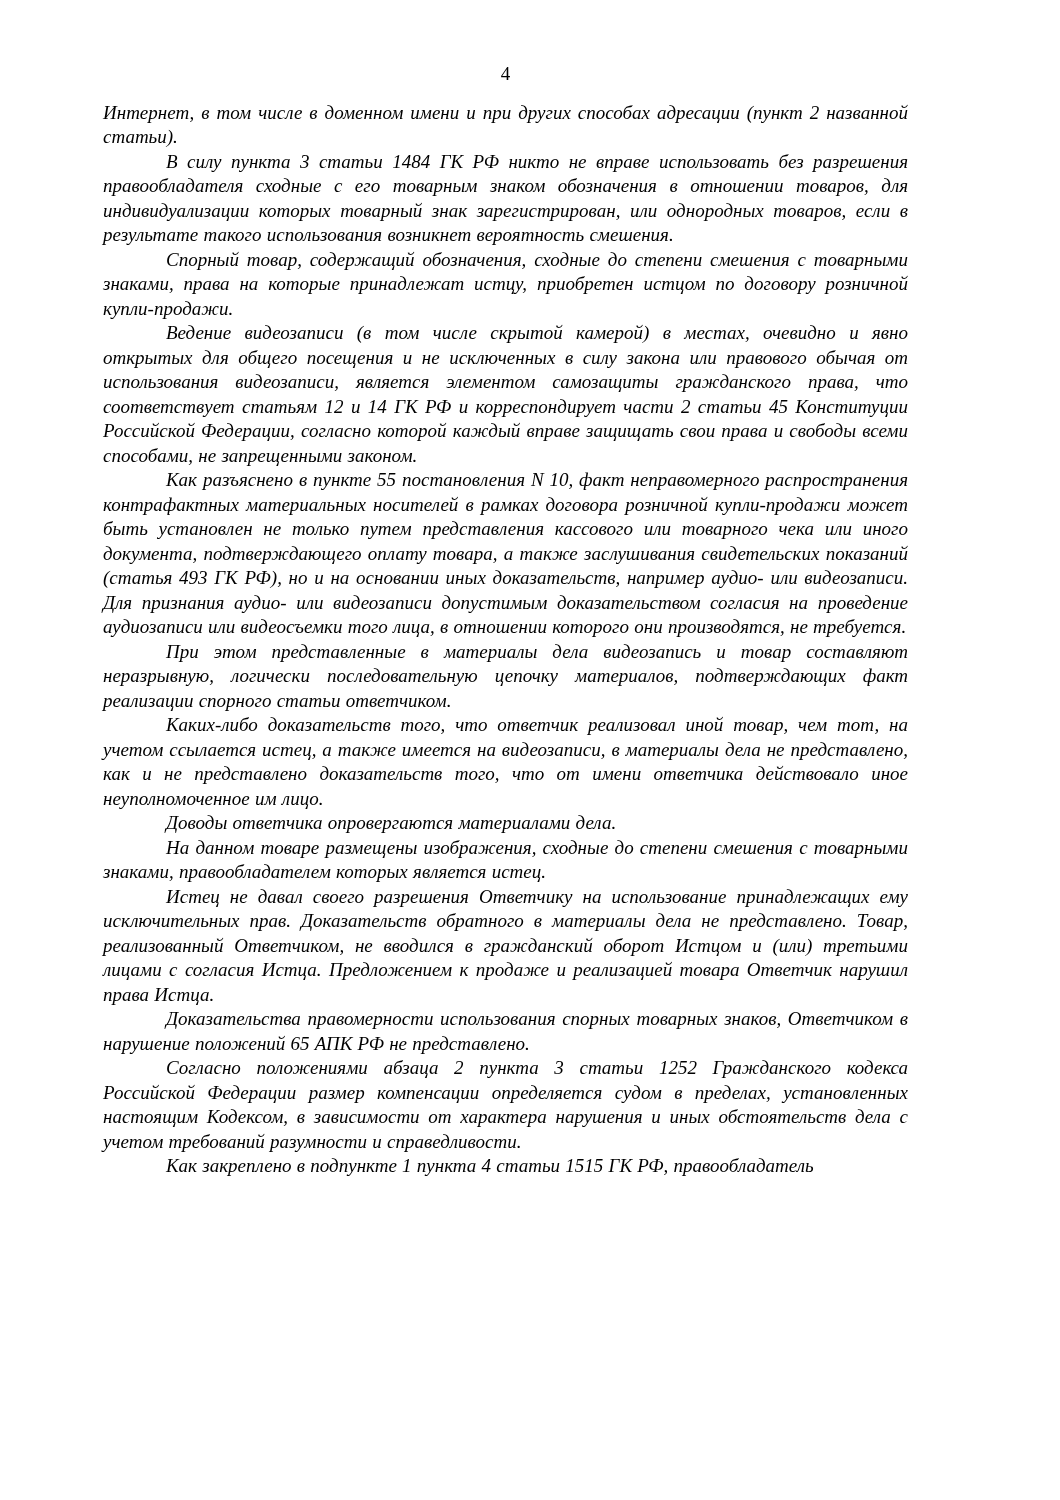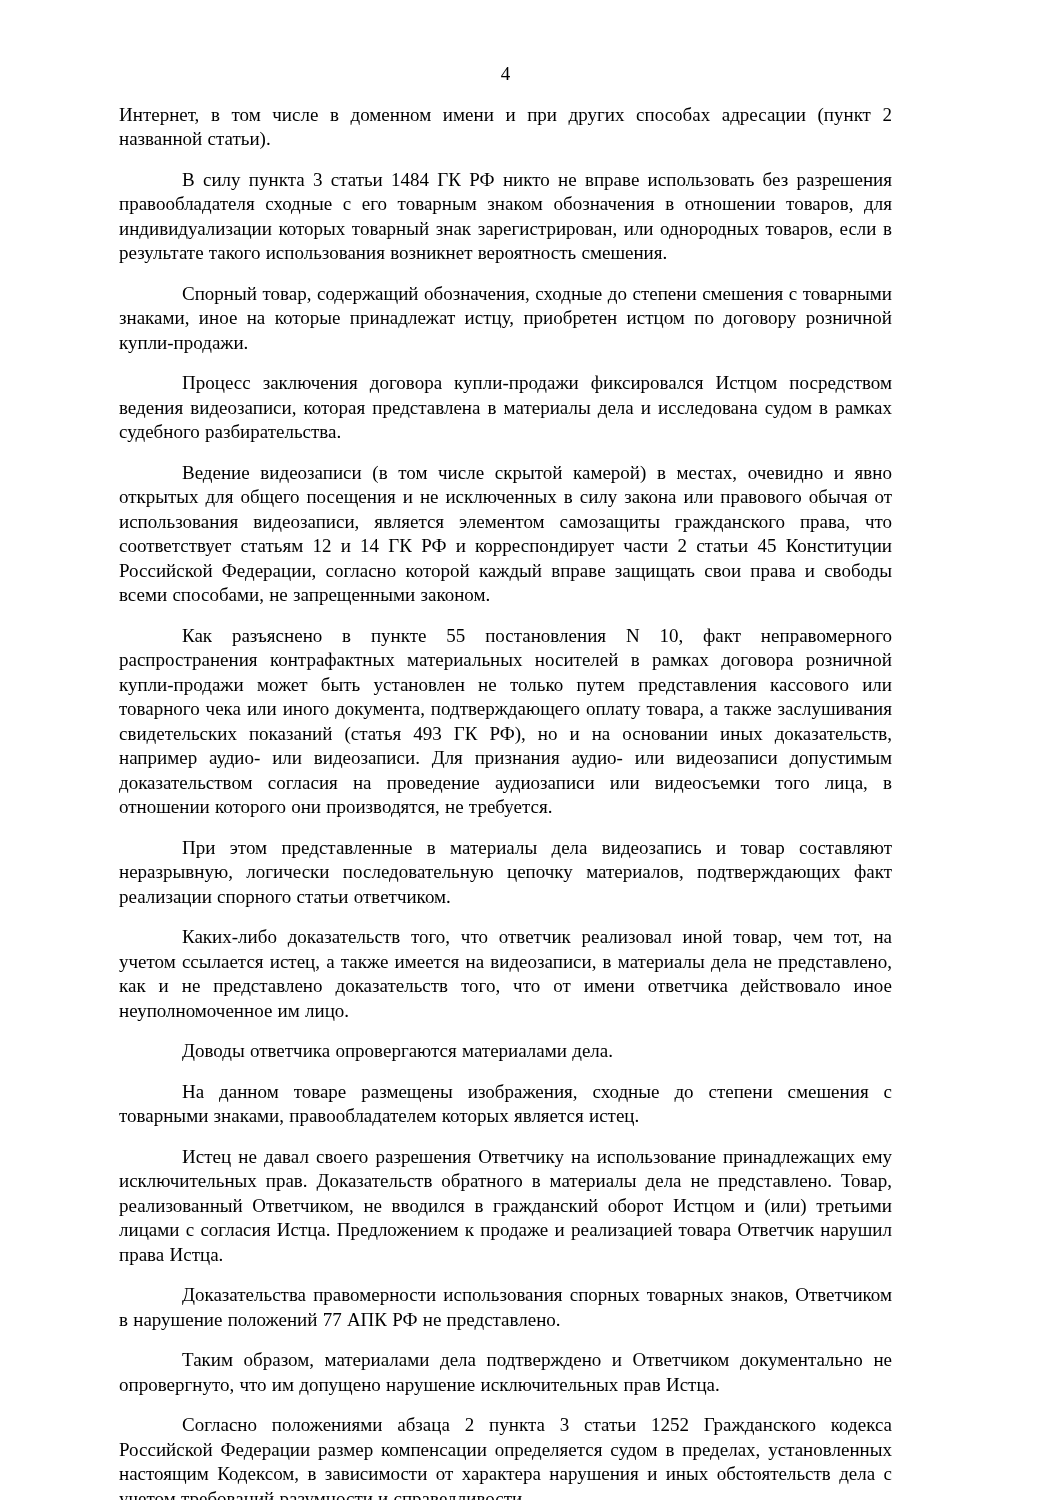--- a/index.html
+++ b/index.html
@@ -28,11 +28,12 @@
     margin-top: 14px;
   }
   .content p {
-    margin: 16px;
+    margin: 0;
     padding: 0;
     text-align: justify;
     text-indent: 63px;
     word-spacing: 0.5px;
+    font-style: italic;
   }
   .content p.continuation {
     text-indent: 0;

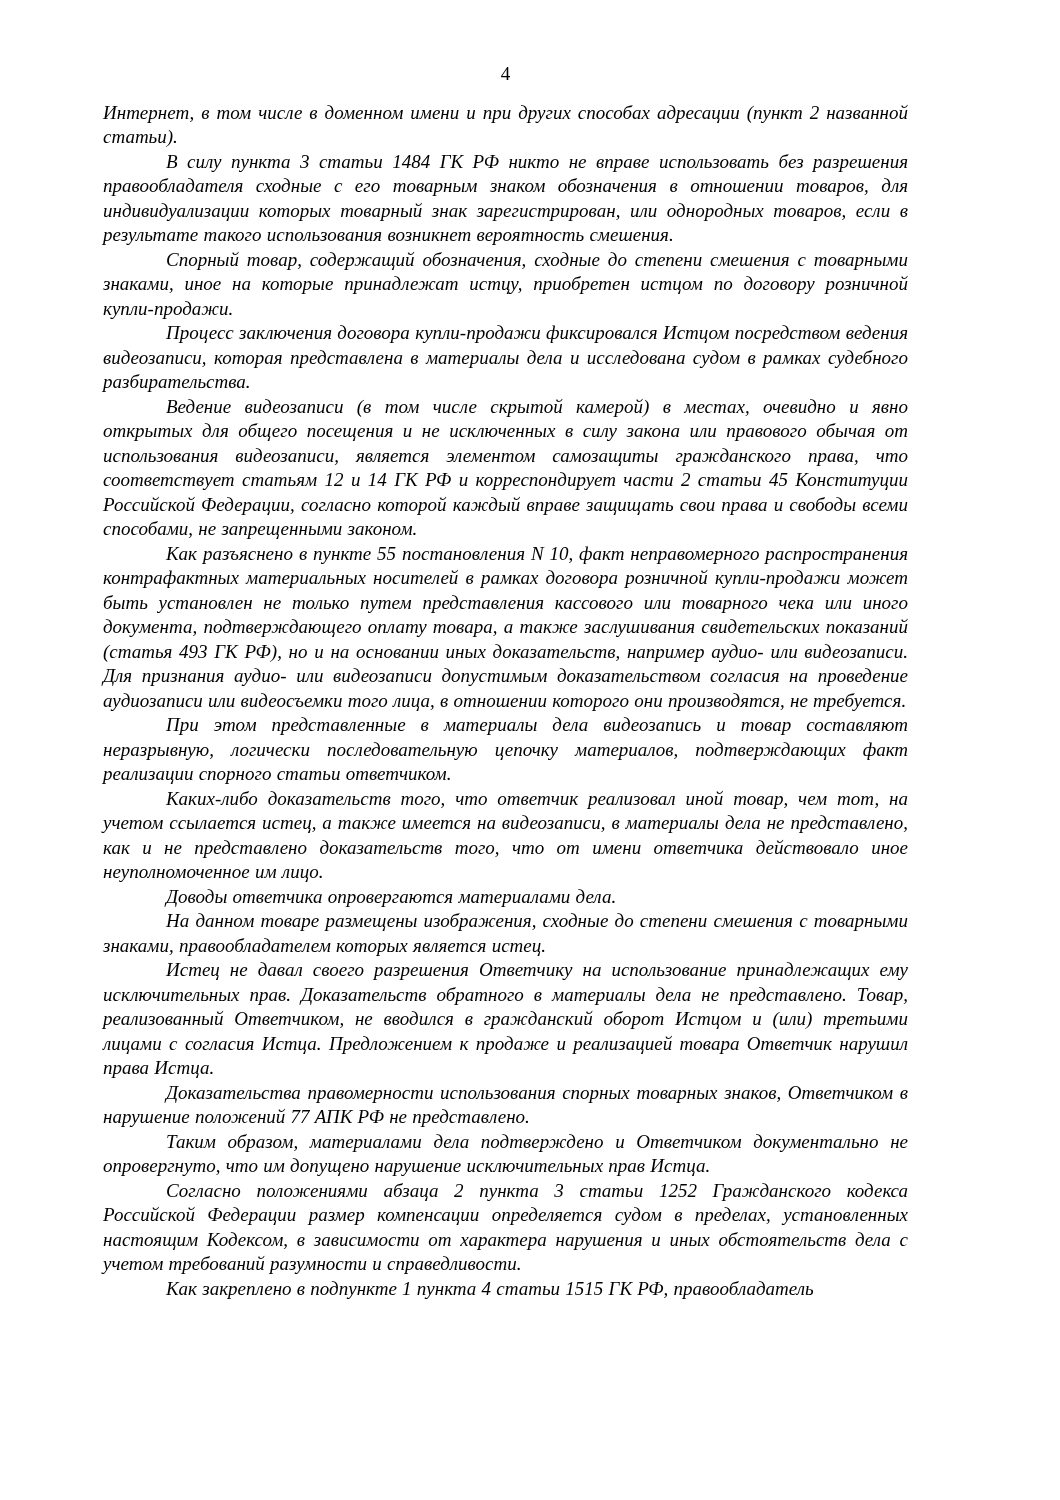--- a/index.html
+++ b/index.html
@@ -48,7 +48,7 @@
   <div class="content">
     <p class="continuation">Интернет, в том числе в доменном имени и при других способах адресации (пункт 2 названной статьи).</p>
     <p>В силу пункта 3 статьи 1484 ГК РФ никто не вправе использовать без разрешения правообладателя сходные с его товарным знаком обозначения в отношении товаров, для индивидуализации которых товарный знак зарегистрирован, или однородных товаров, если в результате такого использования возникнет вероятность смешения.</p>
-    <p>Спорный товар, содержащий обозначения, сходные до степени смешения с товарными знаками, иное на которые принадлежат истцу, приобретен истцом по договору розничной купли-продажи.</p>
+    <p>Спорный товар, содержащий обозначения, сходные до степени смешения с товарными знаками, права на которые принадлежат истцу, приобретен истцом по договору розничной купли-продажи.</p>
     <p>Процесс заключения договора купли-продажи фиксировался Истцом посредством ведения видеозаписи, которая представлена в материалы дела и исследована судом в рамках судебного разбирательства.</p>
     <p>Ведение видеозаписи (в том числе скрытой камерой) в местах, очевидно и явно открытых для общего посещения и не исключенных в силу закона или правового обычая от использования видеозаписи, является элементом самозащиты гражданского права, что соответствует статьям 12 и 14 ГК РФ и корреспондирует части 2 статьи 45 Конституции Российской Федерации, согласно которой каждый вправе защищать свои права и свободы всеми способами, не запрещенными законом.</p>
     <p>Как разъяснено в пункте 55 постановления N 10, факт неправомерного распространения контрафактных материальных носителей в рамках договора розничной купли-продажи может быть установлен не только путем представления кассового или товарного чека или иного документа, подтверждающего оплату товара, а также заслушивания свидетельских показаний (статья 493 ГК РФ), но и на основании иных доказательств, например аудио- или видеозаписи. Для признания аудио- или видеозаписи допустимым доказательством согласия на проведение аудиозаписи или видеосъемки того лица, в отношении которого они производятся, не требуется.</p>

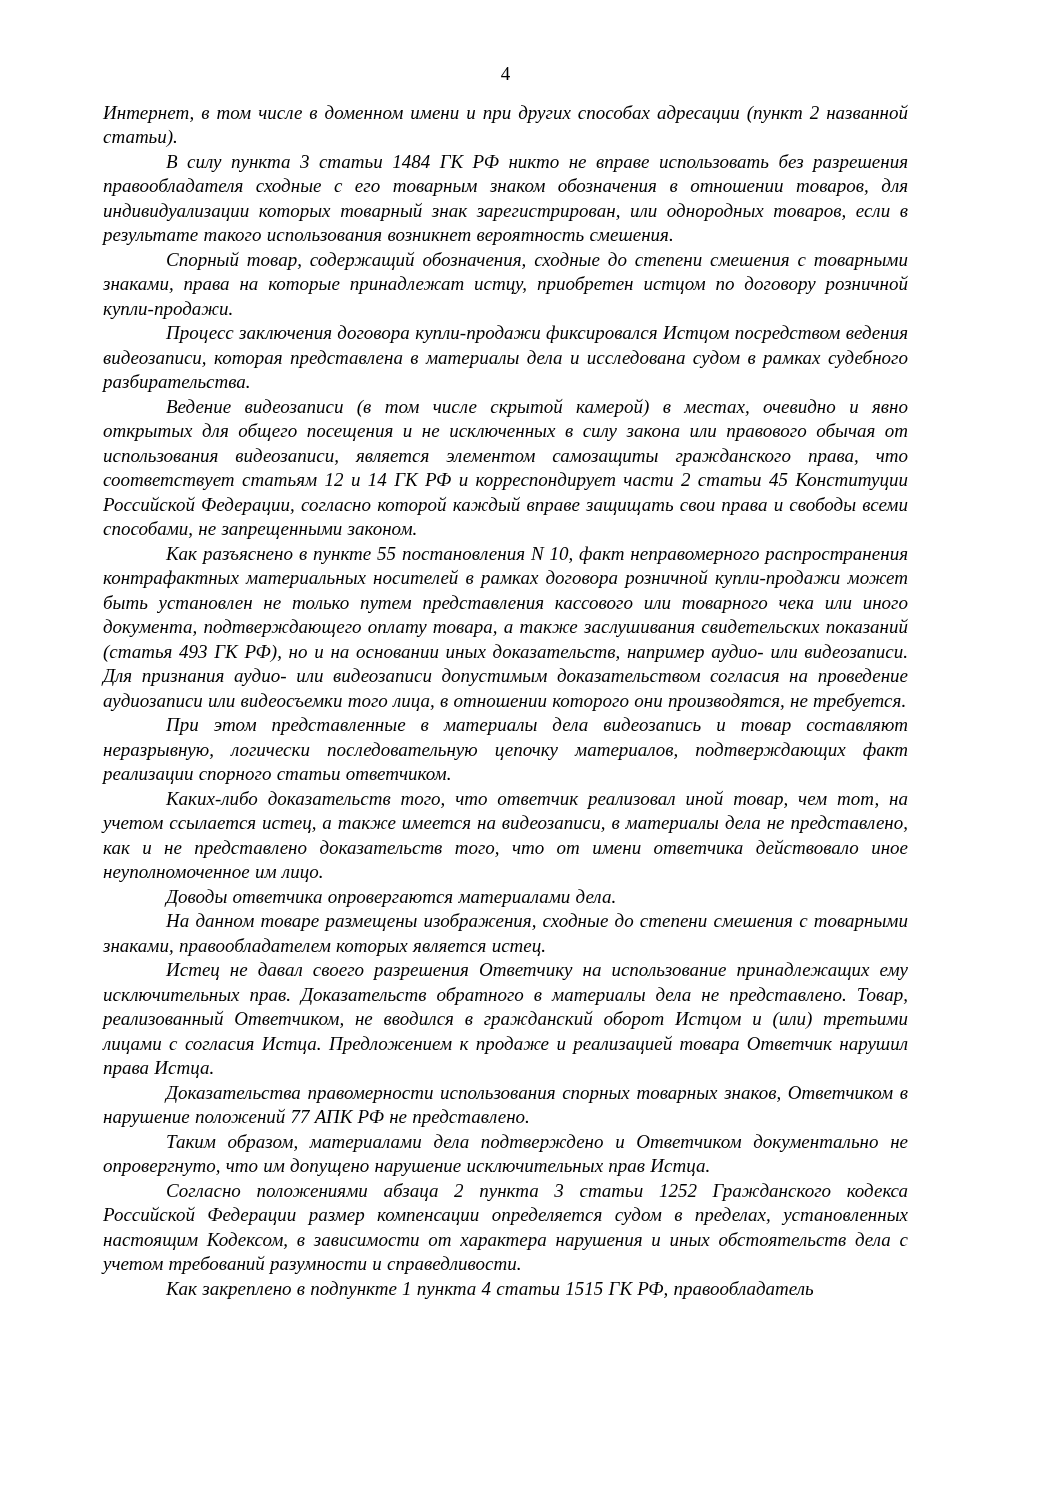--- a/index.html
+++ b/index.html
@@ -49,7 +49,6 @@
     <p class="continuation">Интернет, в том числе в доменном имени и при других способах адресации (пункт 2 названной статьи).</p>
     <p>В силу пункта 3 статьи 1484 ГК РФ никто не вправе использовать без разрешения правообладателя сходные с его товарным знаком обозначения в отношении товаров, для индивидуализации которых товарный знак зарегистрирован, или однородных товаров, если в результате такого использования возникнет вероятность смешения.</p>
     <p>Спорный товар, содержащий обозначения, сходные до степени смешения с товарными знаками, права на которые принадлежат истцу, приобретен истцом по договору розничной купли-продажи.</p>
-    <p>Процесс заключения договора купли-продажи фиксировался Истцом посредством ведения видеозаписи, которая представлена в материалы дела и исследована судом в рамках судебного разбирательства.</p>
     <p>Ведение видеозаписи (в том числе скрытой камерой) в местах, очевидно и явно открытых для общего посещения и не исключенных в силу закона или правового обычая от использования видеозаписи, является элементом самозащиты гражданского права, что соответствует статьям 12 и 14 ГК РФ и корреспондирует части 2 статьи 45 Конституции Российской Федерации, согласно которой каждый вправе защищать свои права и свободы всеми способами, не запрещенными законом.</p>
     <p>Как разъяснено в пункте 55 постановления N 10, факт неправомерного распространения контрафактных материальных носителей в рамках договора розничной купли-продажи может быть установлен не только путем представления кассового или товарного чека или иного документа, подтверждающего оплату товара, а также заслушивания свидетельских показаний (статья 493 ГК РФ), но и на основании иных доказательств, например аудио- или видеозаписи. Для признания аудио- или видеозаписи допустимым доказательством согласия на проведение аудиозаписи или видеосъемки того лица, в отношении которого они производятся, не требуется.</p>
     <p>При этом представленные в материалы дела видеозапись и товар составляют неразрывную, логически последовательную цепочку материалов, подтверждающих факт реализации спорного статьи ответчиком.</p>

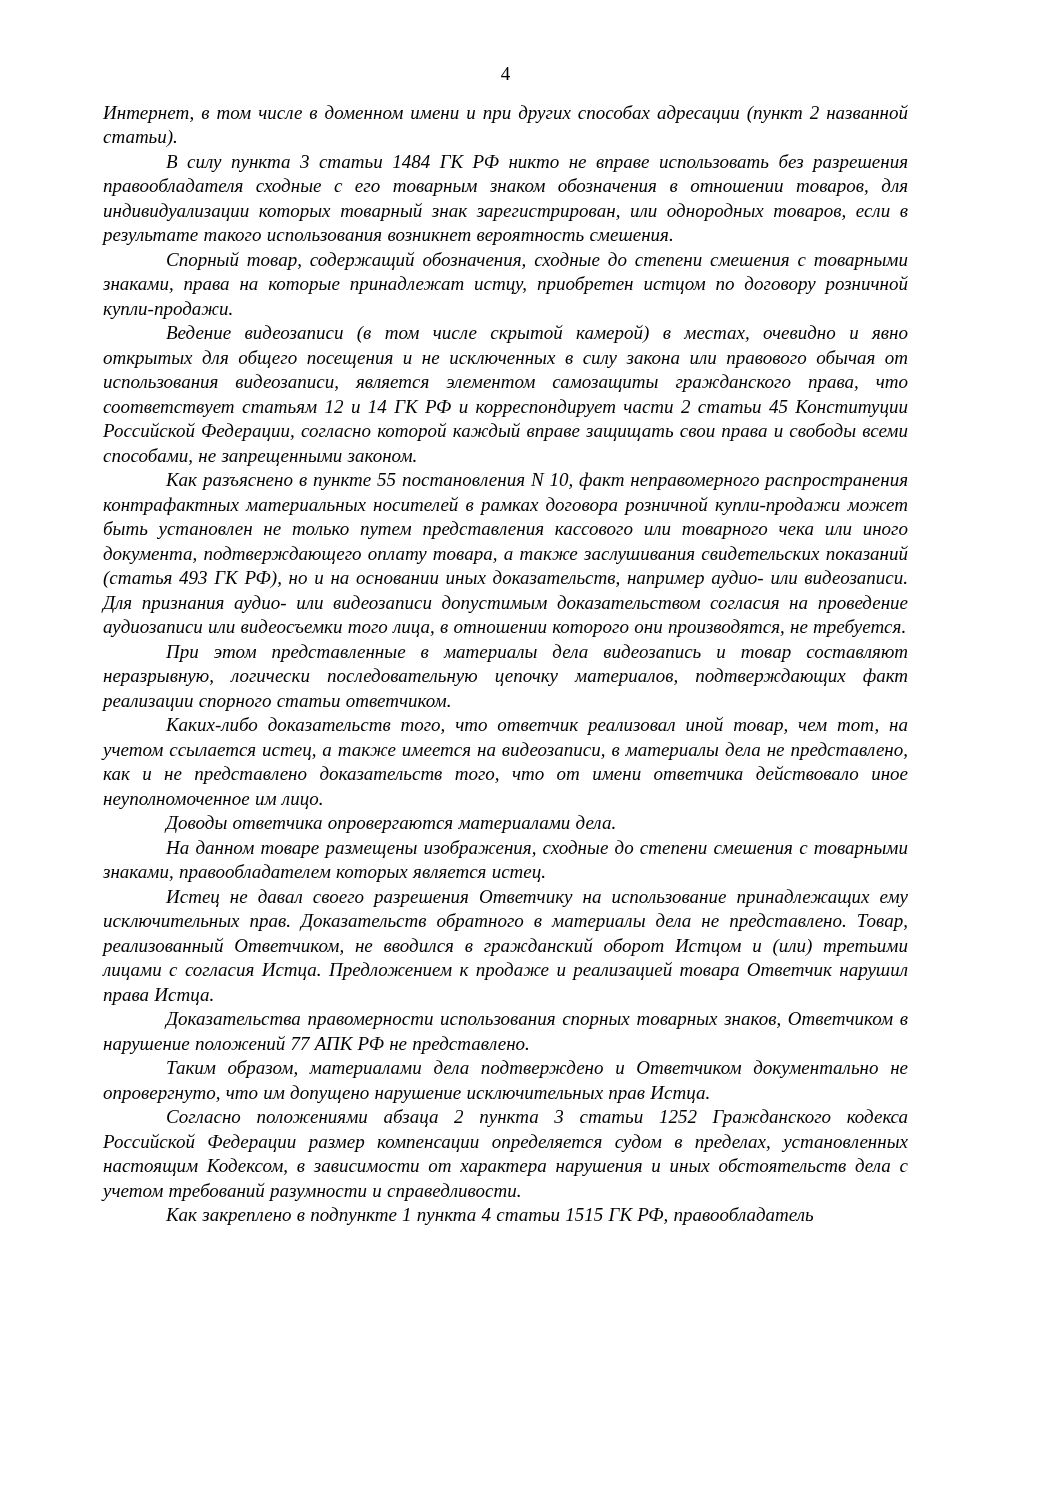--- a/index.html
+++ b/index.html
@@ -56,7 +56,7 @@
     <p>Доводы ответчика опровергаются материалами дела.</p>
     <p>На данном товаре размещены изображения, сходные до степени смешения с товарными знаками, правообладателем которых является истец.</p>
     <p>Истец не давал своего разрешения Ответчику на использование принадлежащих ему исключительных прав. Доказательств обратного в материалы дела не представлено. Товар, реализованный Ответчиком, не вводился в гражданский оборот Истцом и (или) третьими лицами с согласия Истца. Предложением к продаже и реализацией товара Ответчик нарушил права Истца.</p>
-    <p>Доказательства правомерности использования спорных товарных знаков, Ответчиком в нарушение положений 77 АПК РФ не представлено.</p>
+    <p>Доказательства правомерности использования спорных товарных знаков, Ответчиком в нарушение положений 65 АПК РФ не представлено.</p>
     <p>Таким образом, материалами дела подтверждено и Ответчиком документально не опровергнуто, что им допущено нарушение исключительных прав Истца.</p>
     <p>Согласно положениями абзаца 2 пункта 3 статьи 1252 Гражданского кодекса Российской Федерации размер компенсации определяется судом в пределах, установленных настоящим Кодексом, в зависимости от характера нарушения и иных обстоятельств дела с учетом требований разумности и справедливости.</p>
     <p>Как закреплено в подпункте 1 пункта 4 статьи 1515 ГК РФ, правообладатель</p>

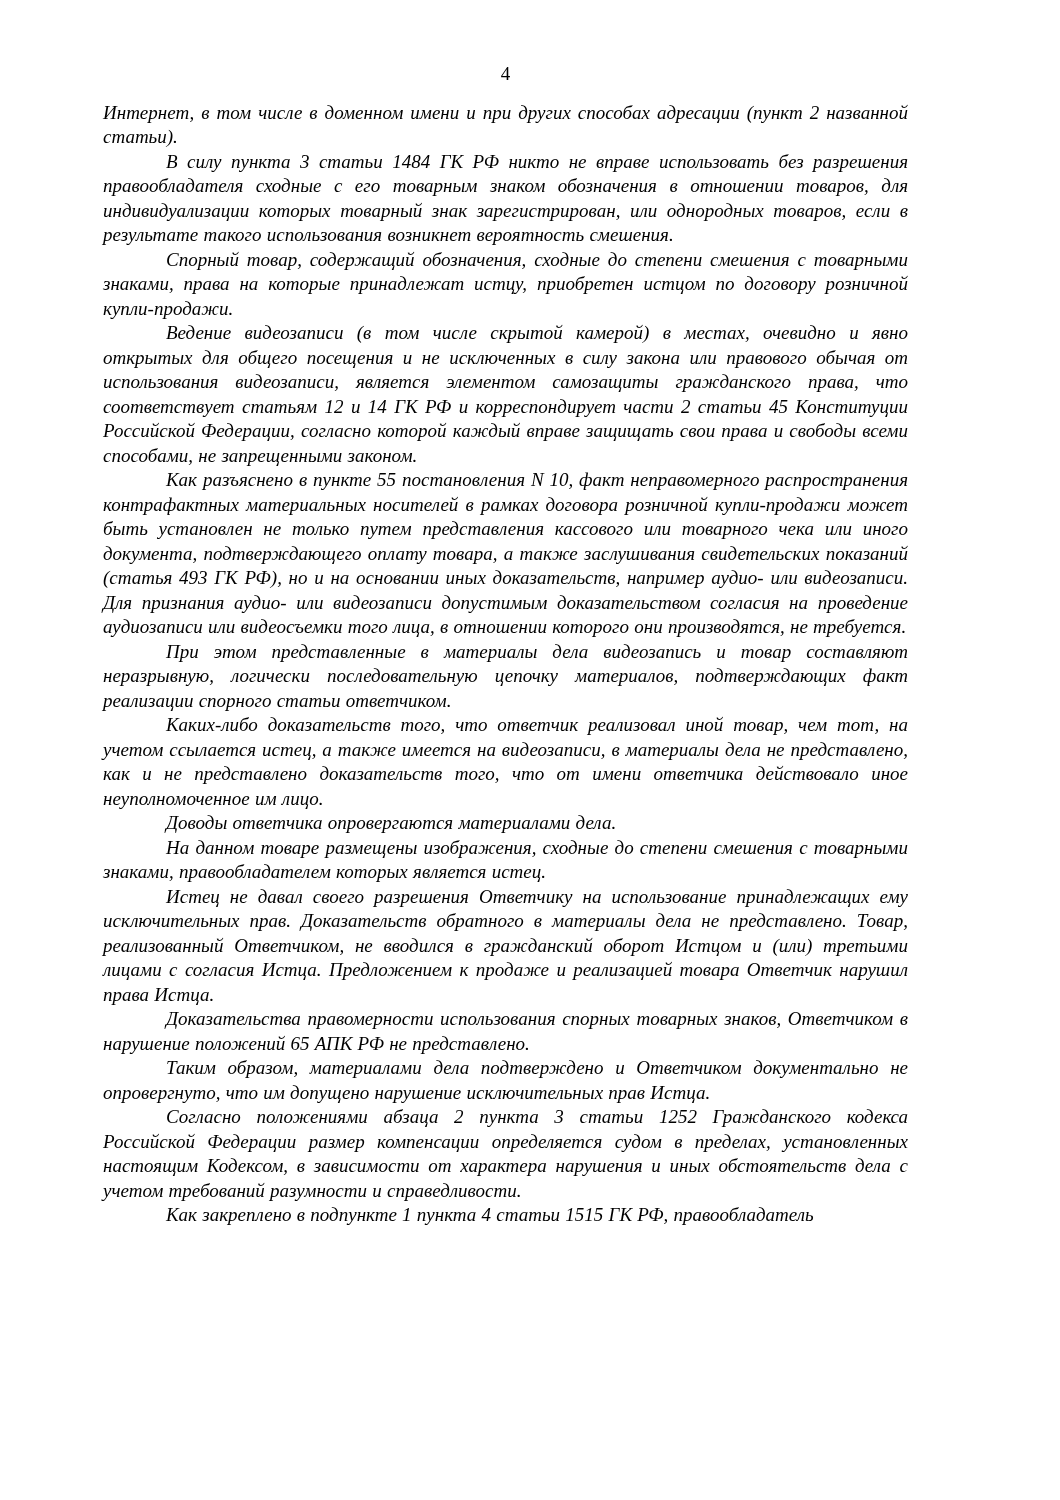--- a/index.html
+++ b/index.html
@@ -57,7 +57,6 @@
     <p>На данном товаре размещены изображения, сходные до степени смешения с товарными знаками, правообладателем которых является истец.</p>
     <p>Истец не давал своего разрешения Ответчику на использование принадлежащих ему исключительных прав. Доказательств обратного в материалы дела не представлено. Товар, реализованный Ответчиком, не вводился в гражданский оборот Истцом и (или) третьими лицами с согласия Истца. Предложением к продаже и реализацией товара Ответчик нарушил права Истца.</p>
     <p>Доказательства правомерности использования спорных товарных знаков, Ответчиком в нарушение положений 65 АПК РФ не представлено.</p>
-    <p>Таким образом, материалами дела подтверждено и Ответчиком документально не опровергнуто, что им допущено нарушение исключительных прав Истца.</p>
     <p>Согласно положениями абзаца 2 пункта 3 статьи 1252 Гражданского кодекса Российской Федерации размер компенсации определяется судом в пределах, установленных настоящим Кодексом, в зависимости от характера нарушения и иных обстоятельств дела с учетом требований разумности и справедливости.</p>
     <p>Как закреплено в подпункте 1 пункта 4 статьи 1515 ГК РФ, правообладатель</p>
   </div>

